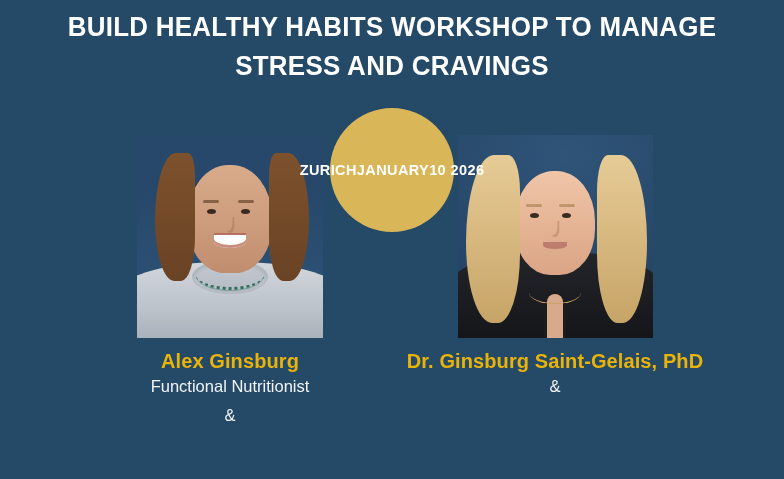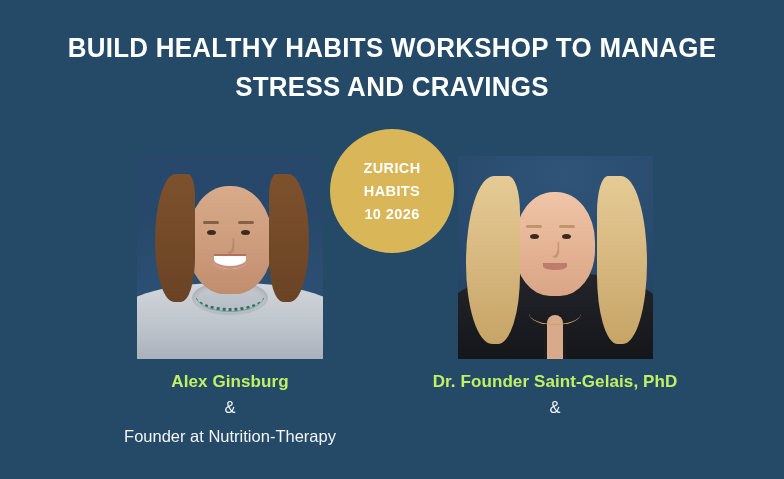--- a/index.html
+++ b/index.html
@@ -18,7 +18,6 @@
     position: absolute;
     inset: 0;
     background: #244a68;
-    margin-top: 21px;
   }
 
   

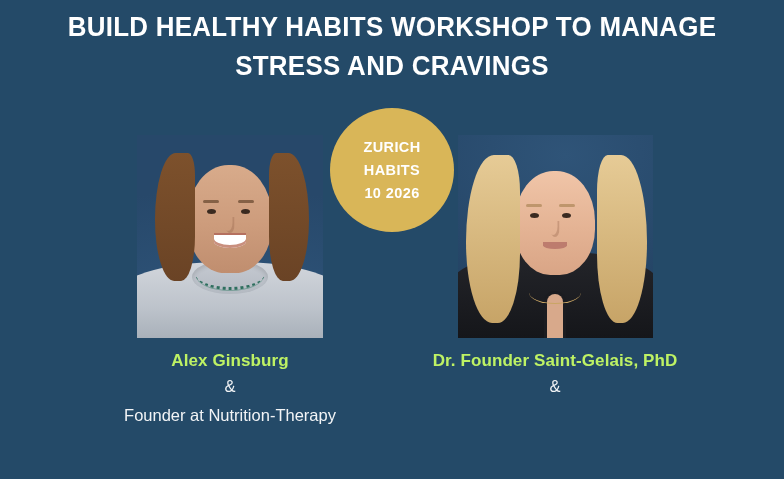--- a/index.html
+++ b/index.html
@@ -51,7 +51,7 @@
     border-radius: 50%;
     background: #d9b658;
     display: flex;
-    flex-direction: column;
+    flex-direction: row;
     align-items: center;
     justify-content: center;
     z-index: 5;

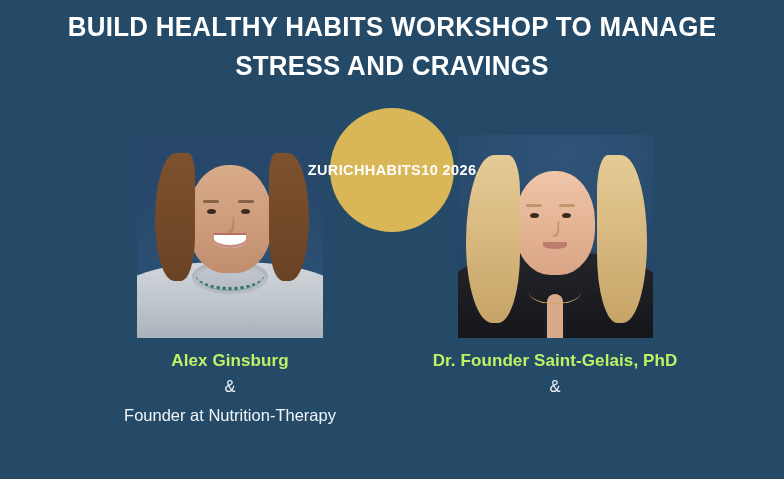--- a/index.html
+++ b/index.html
@@ -246,7 +246,7 @@
 
   <div class="badge">
     <span class="bline">ZURICH</span>
-    <span class="bline">HABITS</span>
+    <span class="bline">JANUARY</span>
     <span class="bline">10 2026</span>
   </div>
 

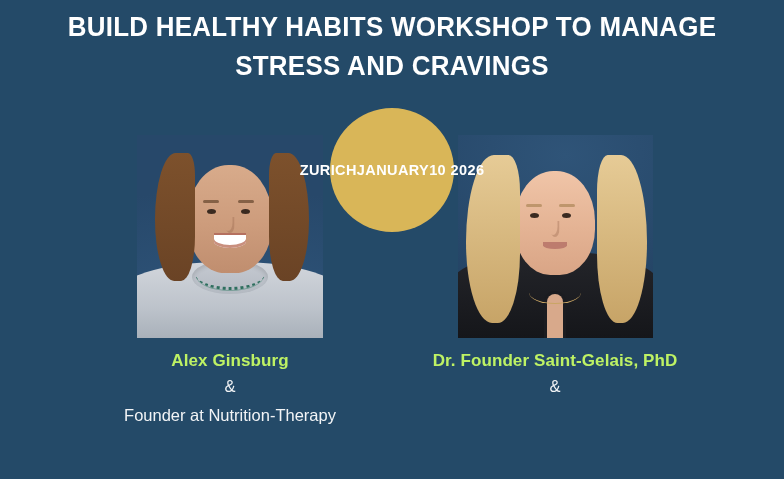--- a/index.html
+++ b/index.html
@@ -218,9 +218,9 @@
   .caption { margin-top: 12px; text-align: center; }
   .name {
     display: block;
-    color: #bef264;
+    color: #eab308;
     font-weight: bold;
-    font-size: 17px;
+    font-size: 20px;
     line-height: 22px;
     letter-spacing: 0.1px;
     white-space: nowrap;

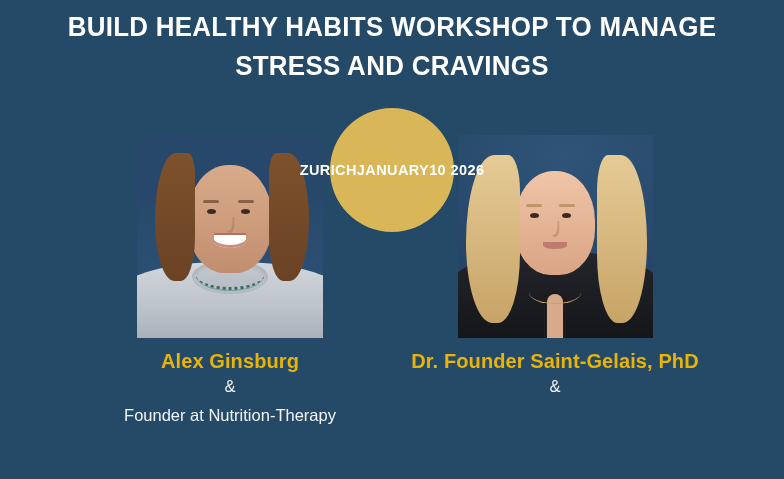--- a/index.html
+++ b/index.html
@@ -298,7 +298,7 @@
       </div>
     </div>
     <div class="caption">
-      <span class="name">Dr. Founder Saint-Gelais, PhD</span>
+      <span class="name">Dr. Ginsburg Saint-Gelais, PhD</span>
       <span class="role">&amp;</span>
     </div>
   </div>

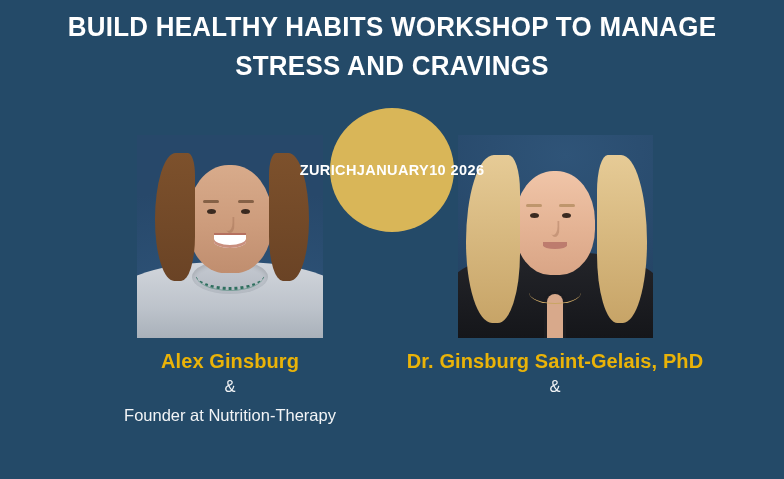--- a/index.html
+++ b/index.html
@@ -272,6 +272,7 @@
     </div>
     <div class="caption">
       <span class="name">Alex Ginsburg</span>
+      <span class="role">Functional Nutritionist</span>
       <span class="role">&amp;</span>
       <span class="role">Founder at Nutrition-Therapy</span>
     </div>

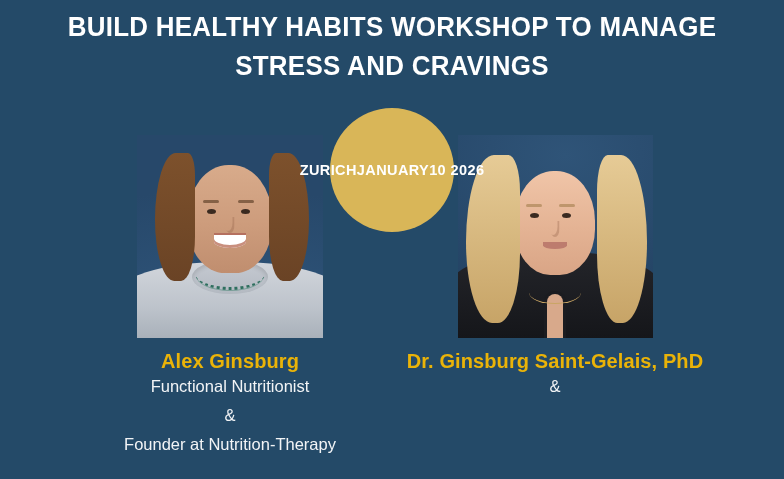--- a/index.html
+++ b/index.html
@@ -274,7 +274,6 @@
       <span class="name">Alex Ginsburg</span>
       <span class="role">Functional Nutritionist</span>
       <span class="role">&amp;</span>
-      <span class="role">Founder at Nutrition-Therapy</span>
     </div>
   </div>
 

